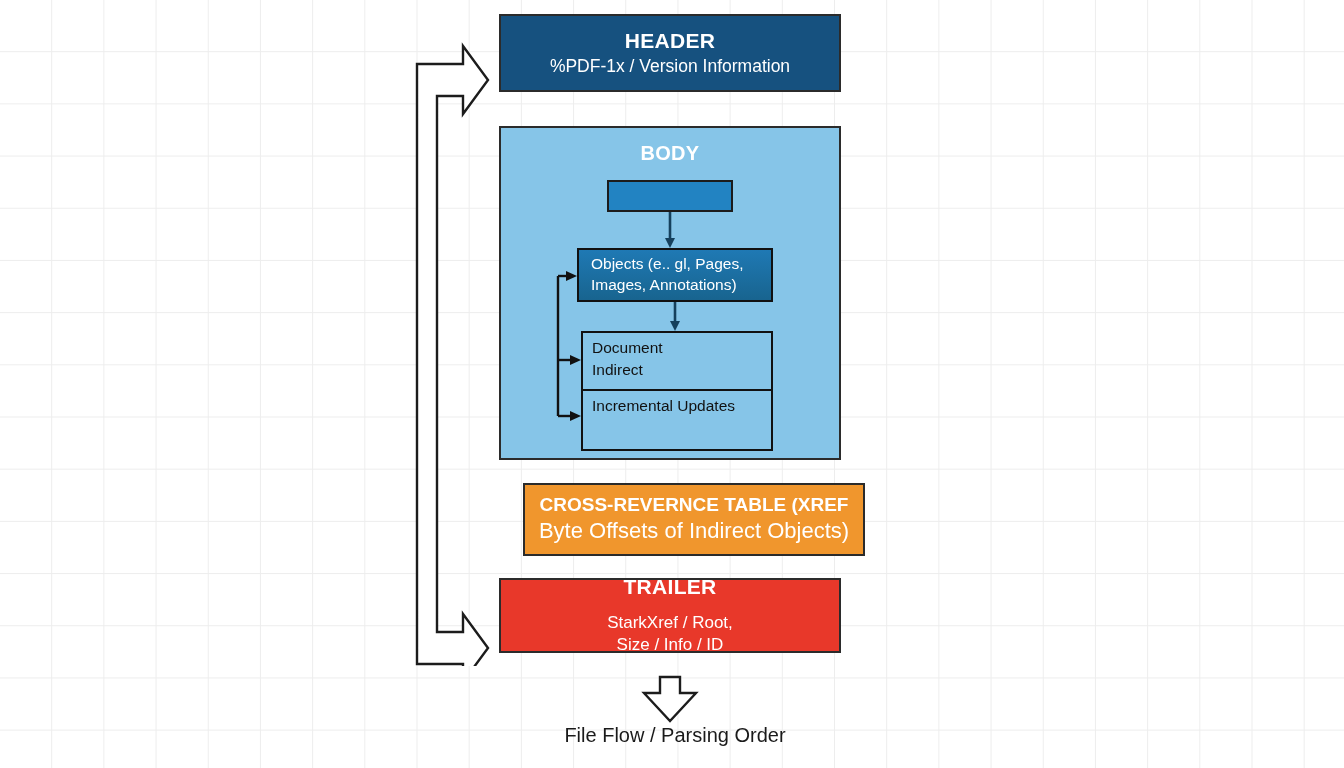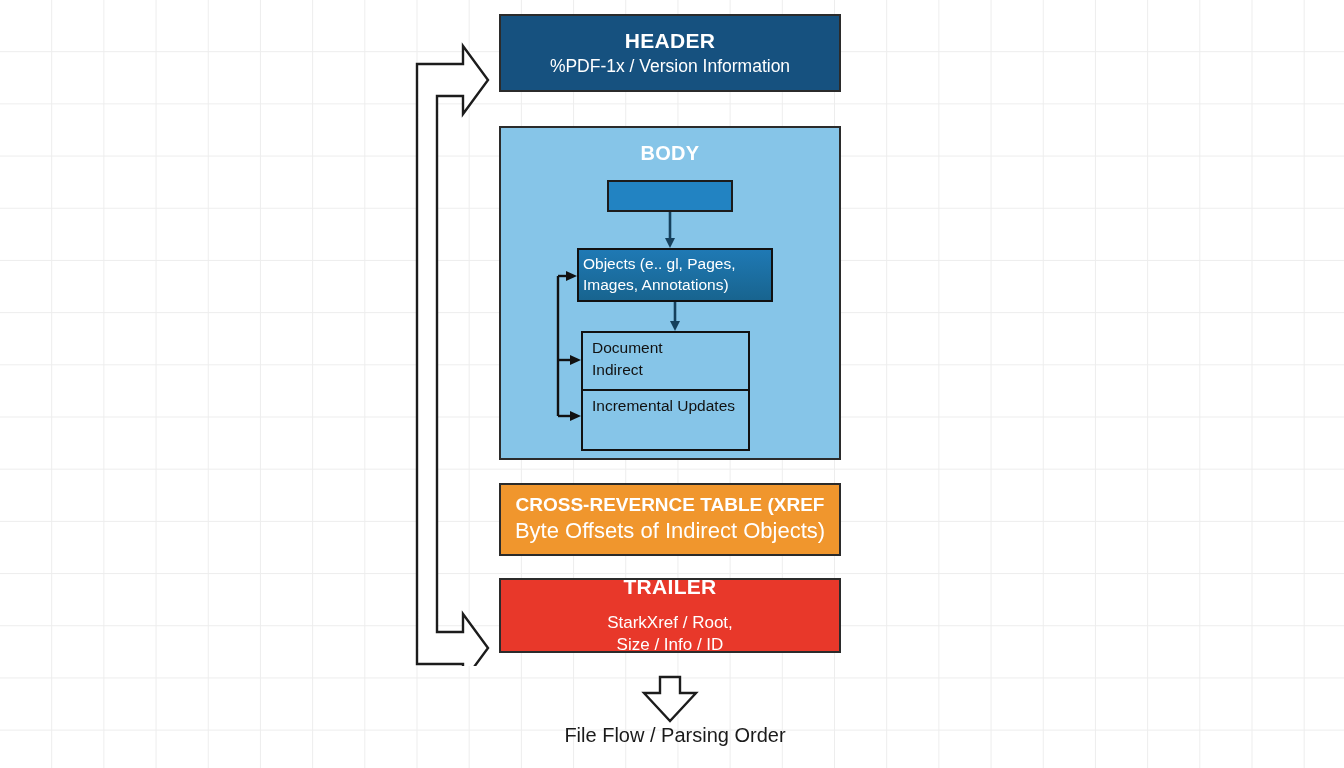--- a/index.html
+++ b/index.html
@@ -76,7 +76,7 @@
     color: #ffffff;
     font-size: 15.5px;
     line-height: 1.33;
-    padding: 4px 6px 4px 4px;
+    padding: 4px 6px 4px 12px;
     text-align: left;
     display: flex; flex-direction: column; justify-content: center;
   }

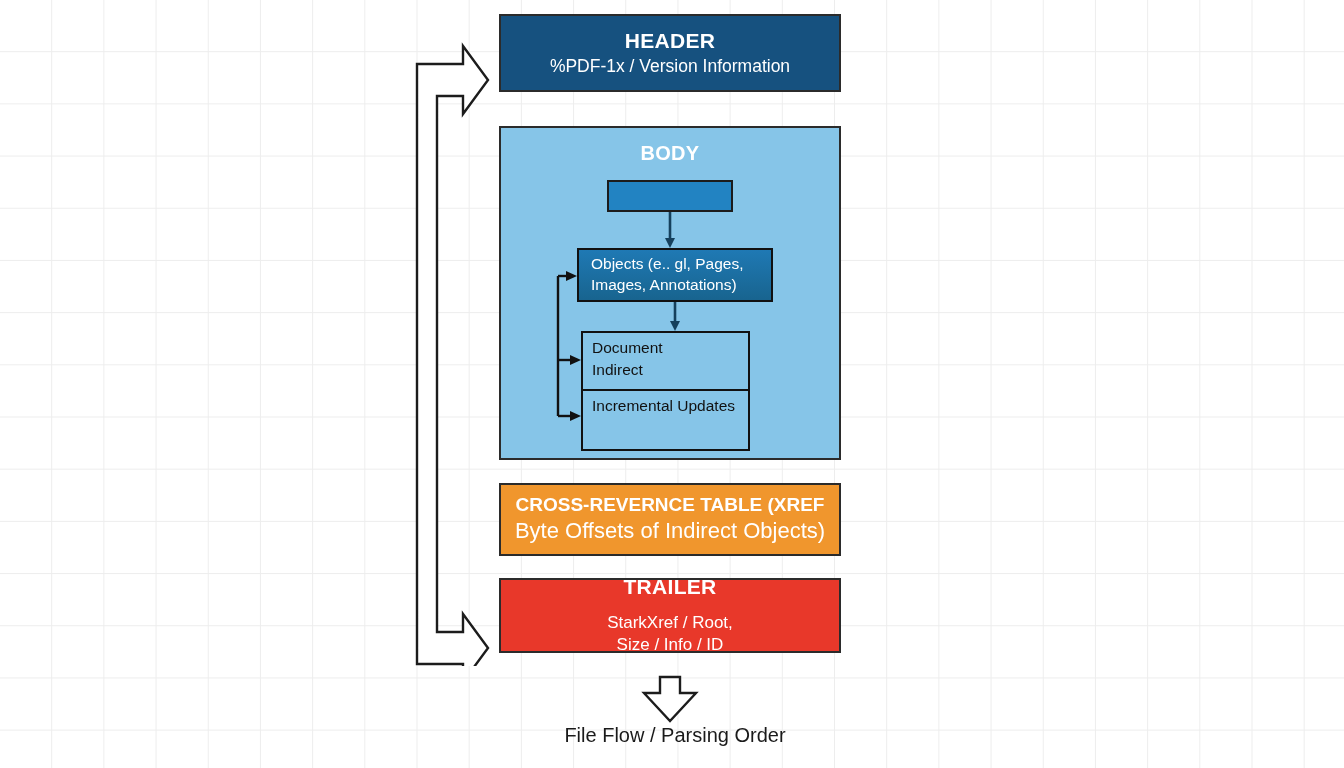--- a/index.html
+++ b/index.html
@@ -84,7 +84,7 @@
   .doc-group {
     position: absolute;
     left: 80px; top: 203px;
-    width: 169px; height: 120px;
+    width: 192px; height: 120px;
     border: 2px solid #111111;
     box-sizing: border-box;
     background: transparent;

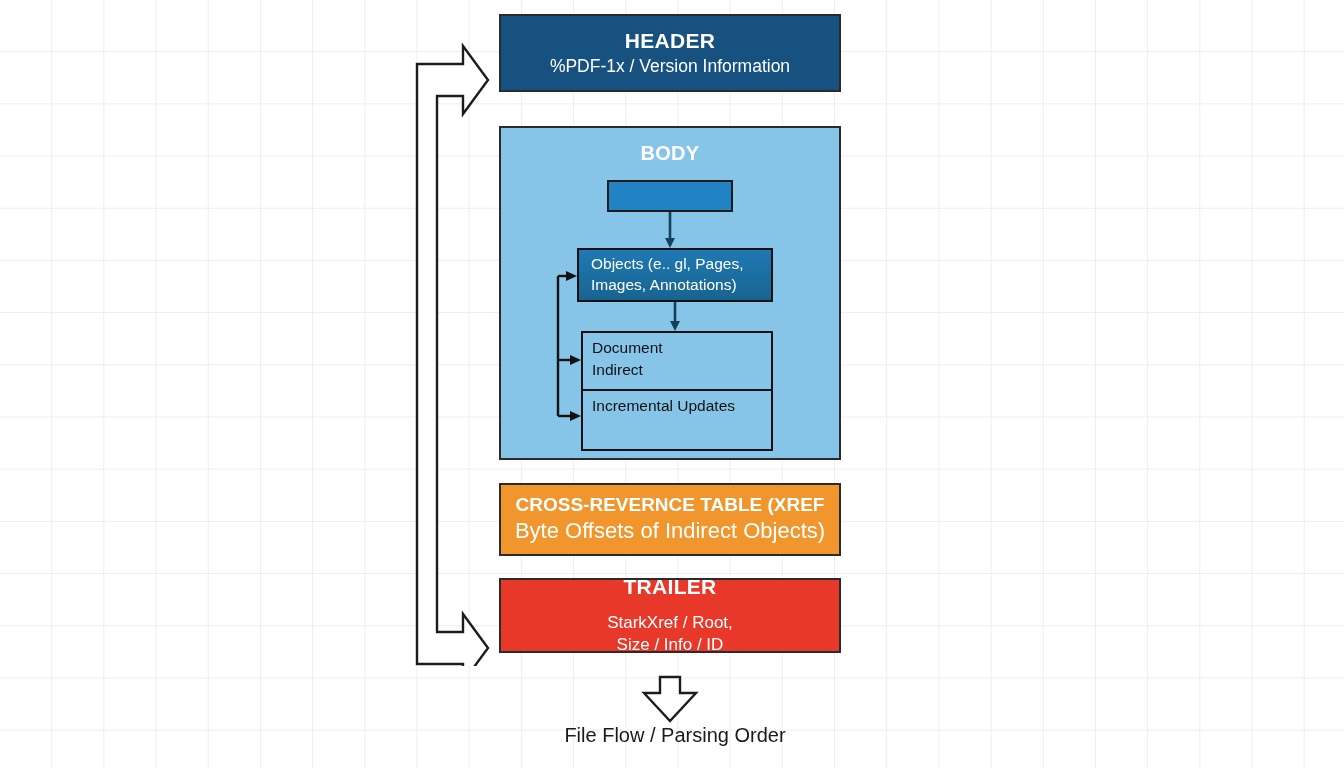--- a/index.html
+++ b/index.html
@@ -105,6 +105,7 @@
     top: 483px; height: 73px;
     background: #f0962d;
     color: #ffffff;
+    margin-left: 24px;
   }
   .title-md { font-size: 19px; font-weight: bold; line-height: 1.15; }
   .sub-md   { font-size: 22px; line-height: 1.2; margin-top: 2px; text-align: right; }

